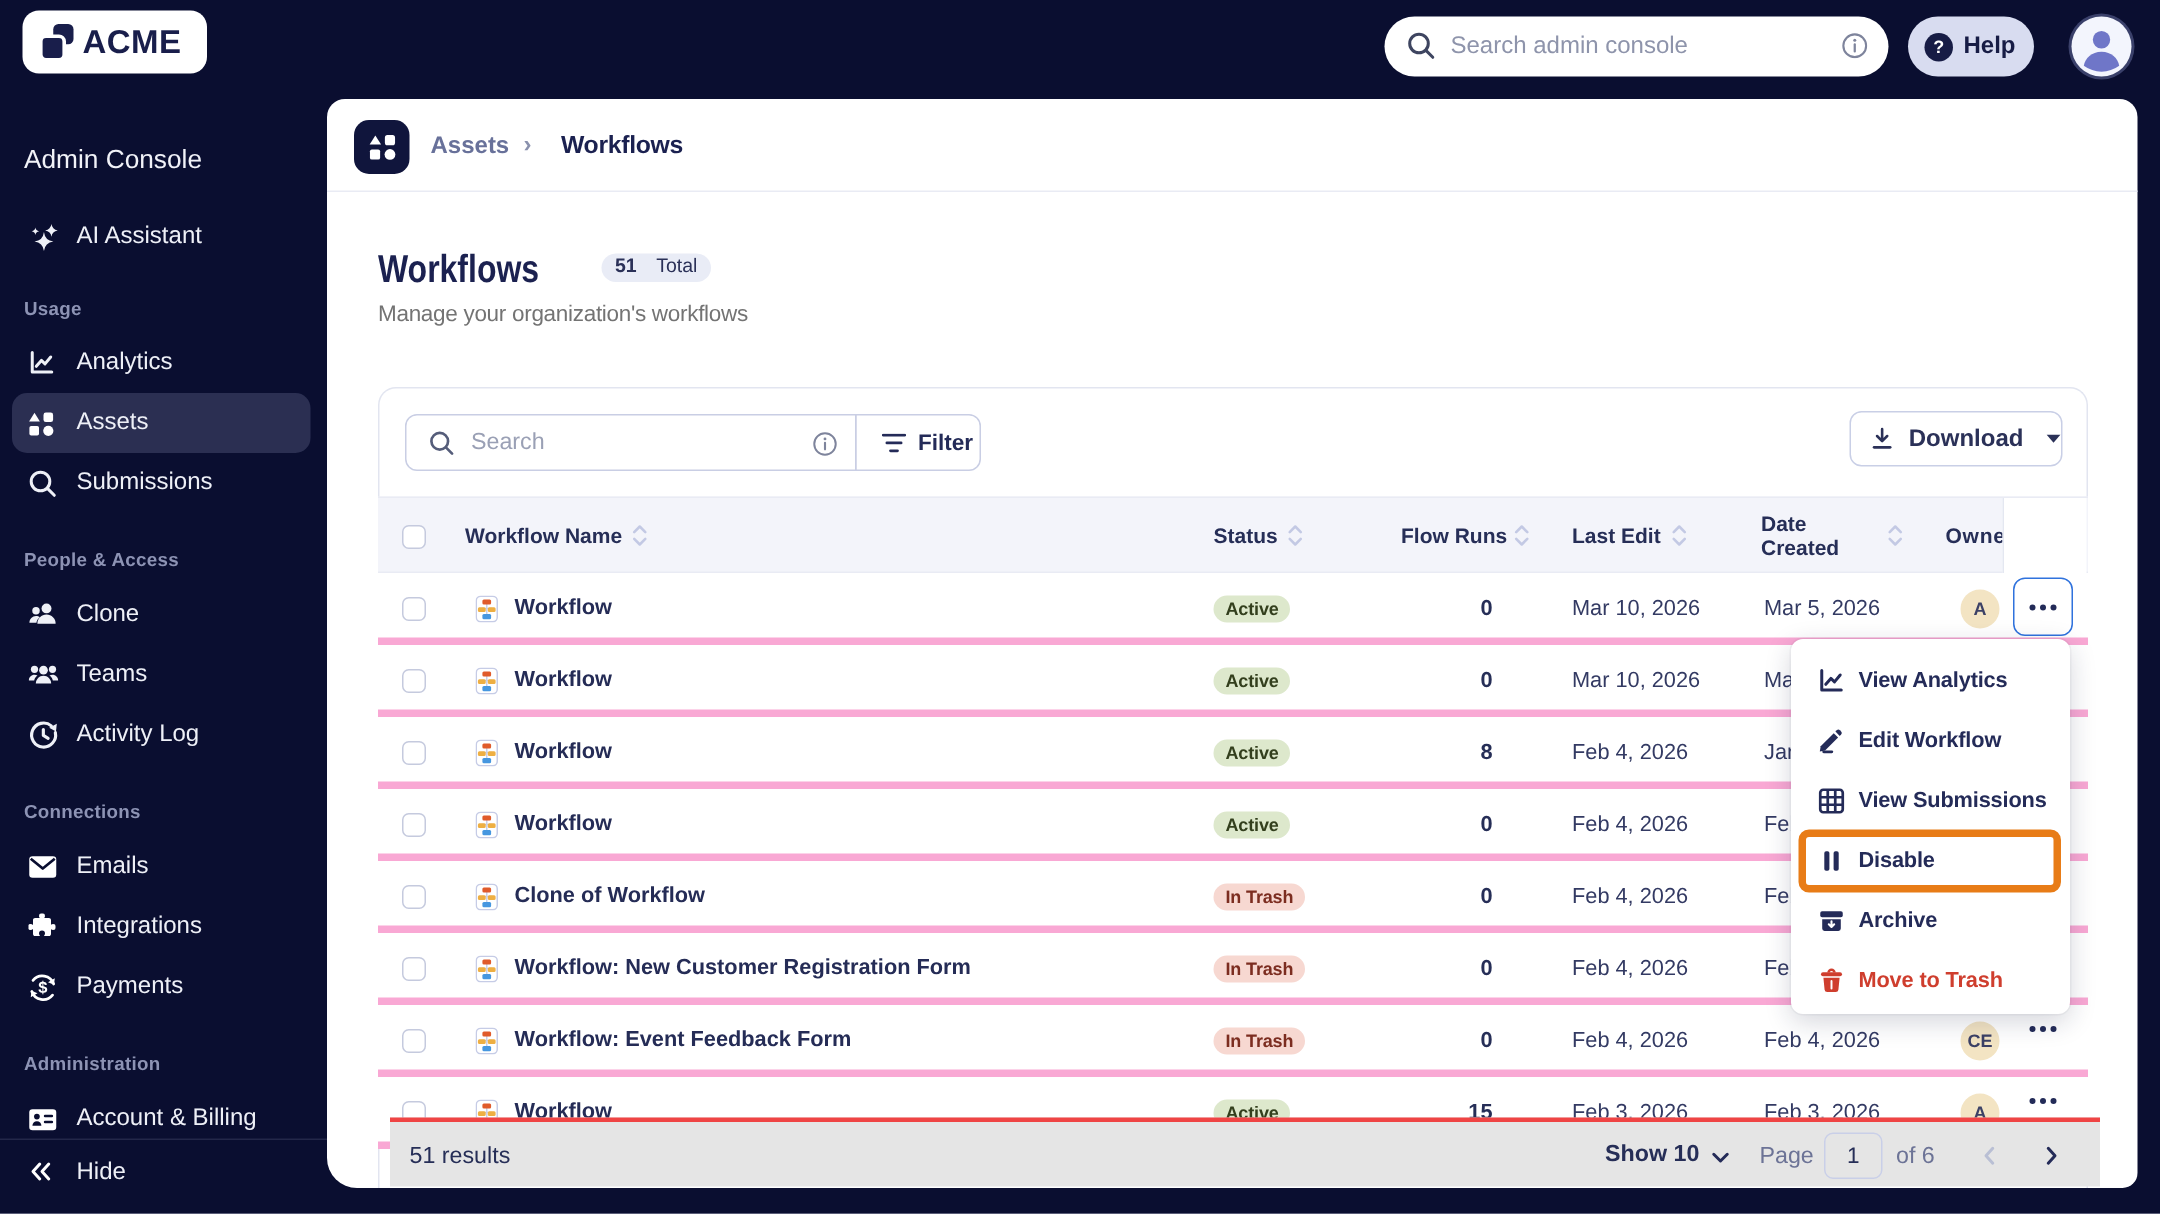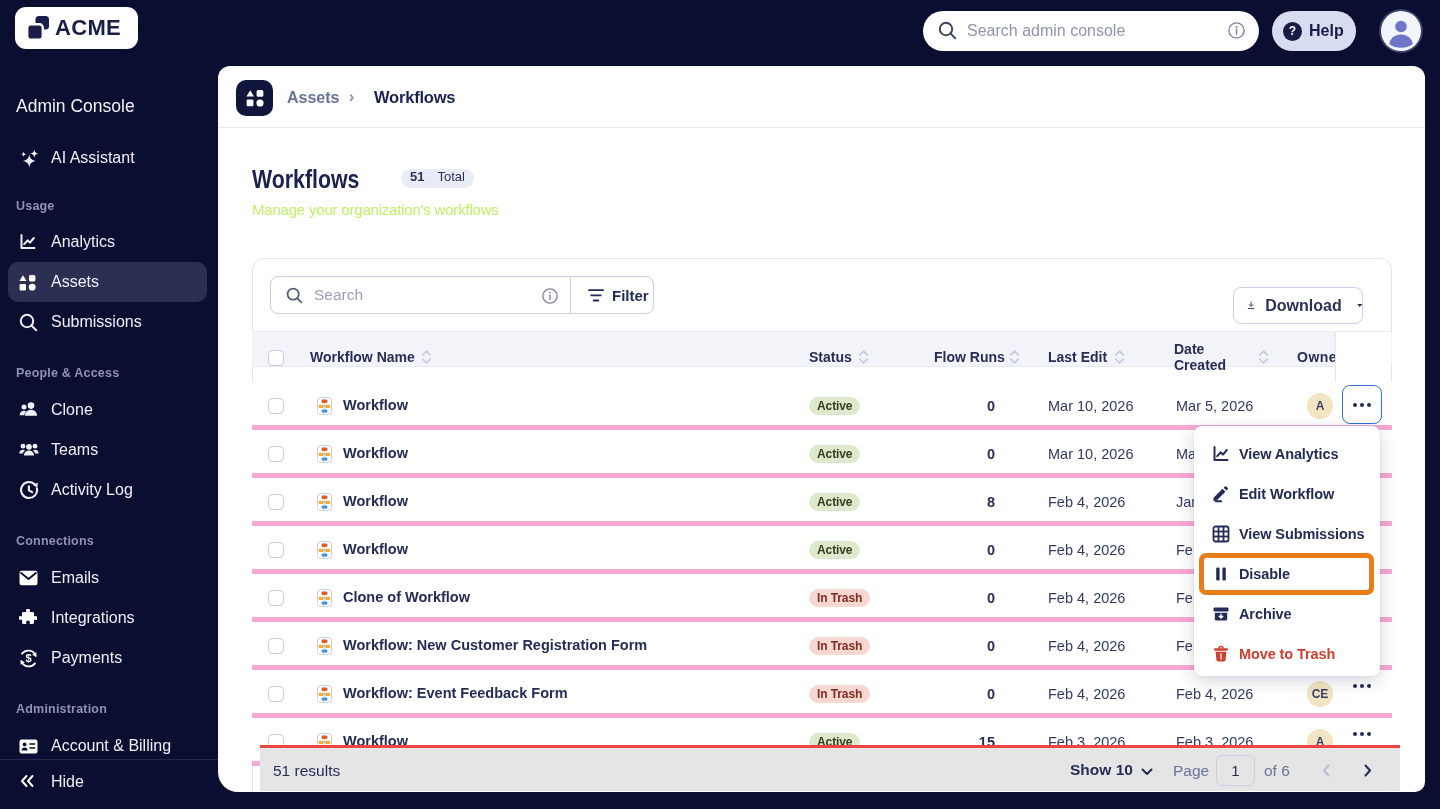--- a/index.html
+++ b/index.html
@@ -31,7 +31,7 @@
 #crumbline{left:218px;top:127px;width:1207px;height:1px;background:#e9ebf4}
 #h1{left:252px;top:164px;font-size:26px;font-weight:800;color:#1b2150;transform:scaleX(.82);transform-origin:left top;white-space:nowrap}
 #totbadge{left:401px;top:169px;height:19px;border-radius:10px;background:#e9ecf6;display:flex;align-items:flex-start;padding:0 9px;font-size:13px;color:#2b3158}
-#subtitle{left:252px;top:201px;font-size:15px;letter-spacing:-.2px;color:#bef264}
+#subtitle{left:252px;top:201px;font-size:15px;letter-spacing:-.2px;color:#737373}
 
 #card{left:252px;top:258px;width:1140px;height:534px;border:1px solid #e2e5f0;border-bottom:none;border-radius:12px 12px 0 0}
 #csearch{left:270px;top:276px;width:301px;height:38px;border:1px solid #c9cee4;border-radius:8px 0 0 8px;display:flex;align-items:center}

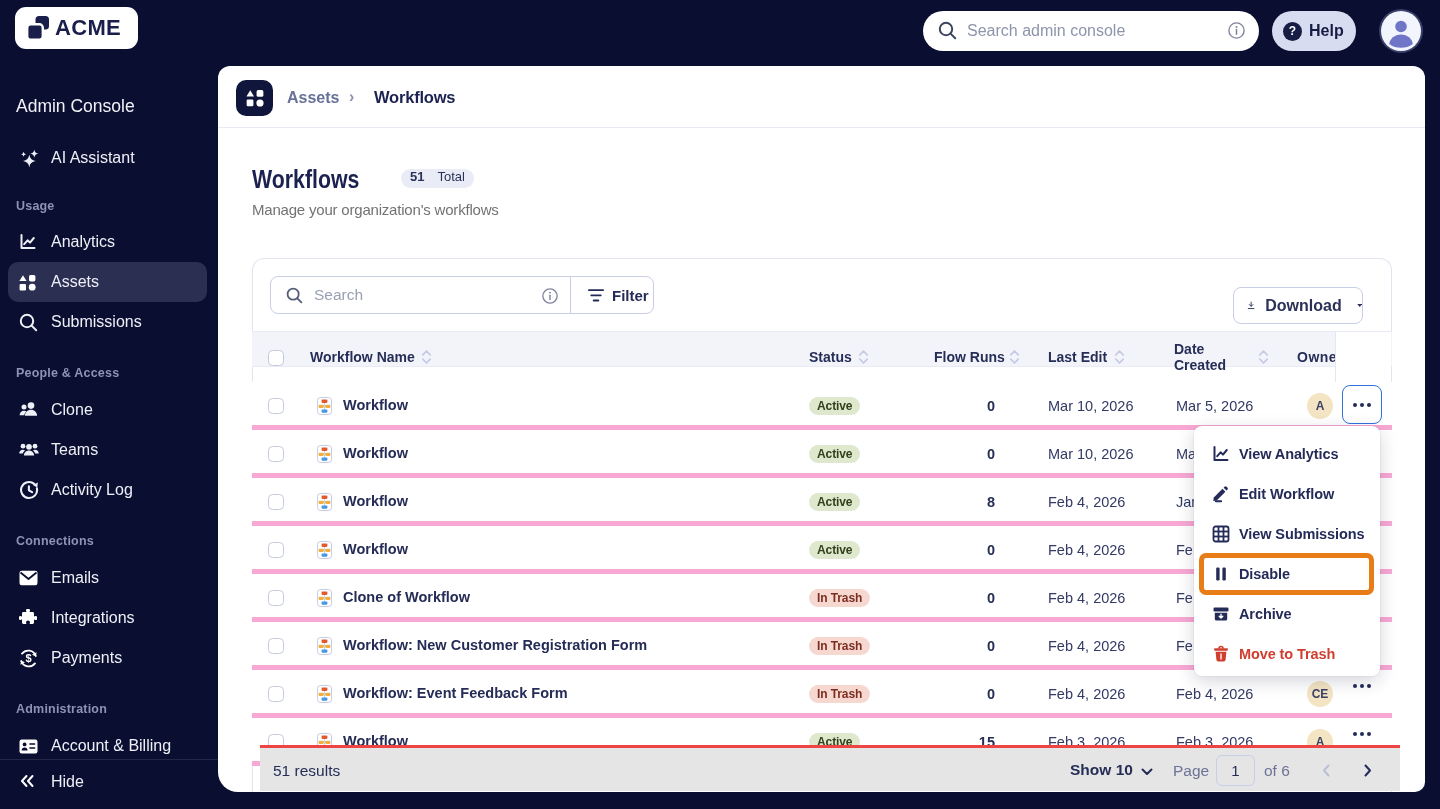--- a/index.html
+++ b/index.html
@@ -38,7 +38,7 @@
 #csearch .ph{color:#9aa0b5;font-size:15.5px;margin-left:11px}
 #cfilter{left:570px;top:276px;width:84px;height:38px;border:1px solid #c9cee4;border-radius:0 8px 8px 0;display:flex;align-items:center}
 #cfilter .t{font-size:15px;font-weight:700;color:#242b58;margin-left:8px}
-#download{left:1233px;top:287px;width:130px;height:37px;border:1px solid #c9cfe6;border-radius:8px;display:flex;align-items:center}
+#download{left:1233px;top:274px;width:142px;height:37px;border:1px solid #c9cfe6;border-radius:8px;display:flex;align-items:center}
 #download .t{font-size:16px;font-weight:700;color:#2b3158;margin-left:10px}
 #thead{left:252px;top:331px;width:1140px;height:36px;background:#f3f4fa;border-top:1px solid #e9ebf4;border-bottom:1px solid #e9ebf4}
 .th{position:absolute;font-size:14px;font-weight:700;color:#262e57;top:17px}

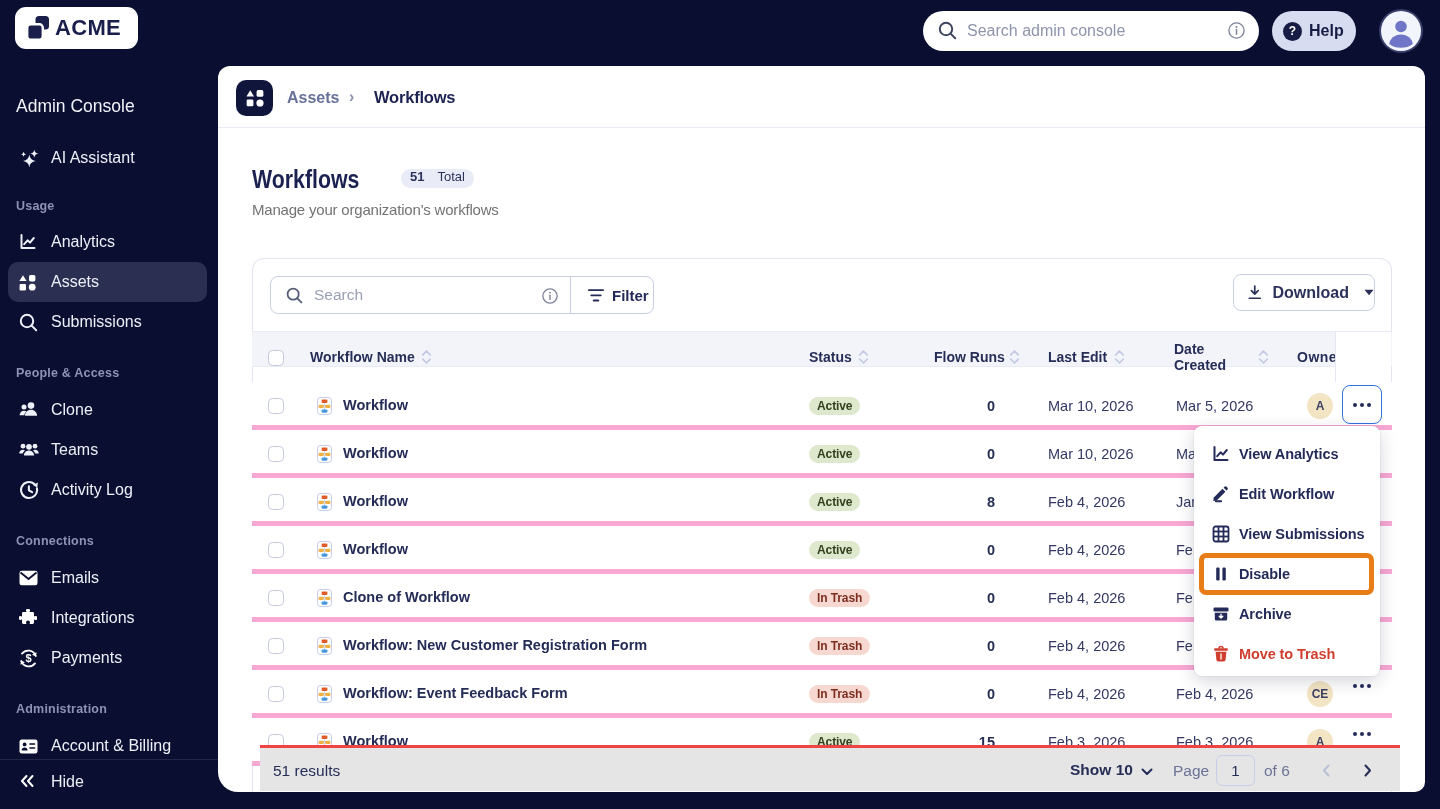--- a/index.html
+++ b/index.html
@@ -40,7 +40,7 @@
 #cfilter .t{font-size:15px;font-weight:700;color:#242b58;margin-left:8px}
 #download{left:1233px;top:274px;width:142px;height:37px;border:1px solid #c9cfe6;border-radius:8px;display:flex;align-items:center}
 #download .t{font-size:16px;font-weight:700;color:#2b3158;margin-left:10px}
-#thead{left:252px;top:331px;width:1140px;height:36px;background:#f3f4fa;border-top:1px solid #e9ebf4;border-bottom:1px solid #e9ebf4}
+#thead{left:252px;top:331px;width:1140px;height:51px;background:#f3f4fa;border-top:1px solid #e9ebf4;border-bottom:1px solid #e9ebf4}
 .th{position:absolute;font-size:14px;font-weight:700;color:#262e57;top:17px}
 .sort{position:absolute;top:16px}
 .cb{position:absolute;width:16px;height:16px;border:1.5px solid #c5cade;border-radius:4.5px;background:#fff}

